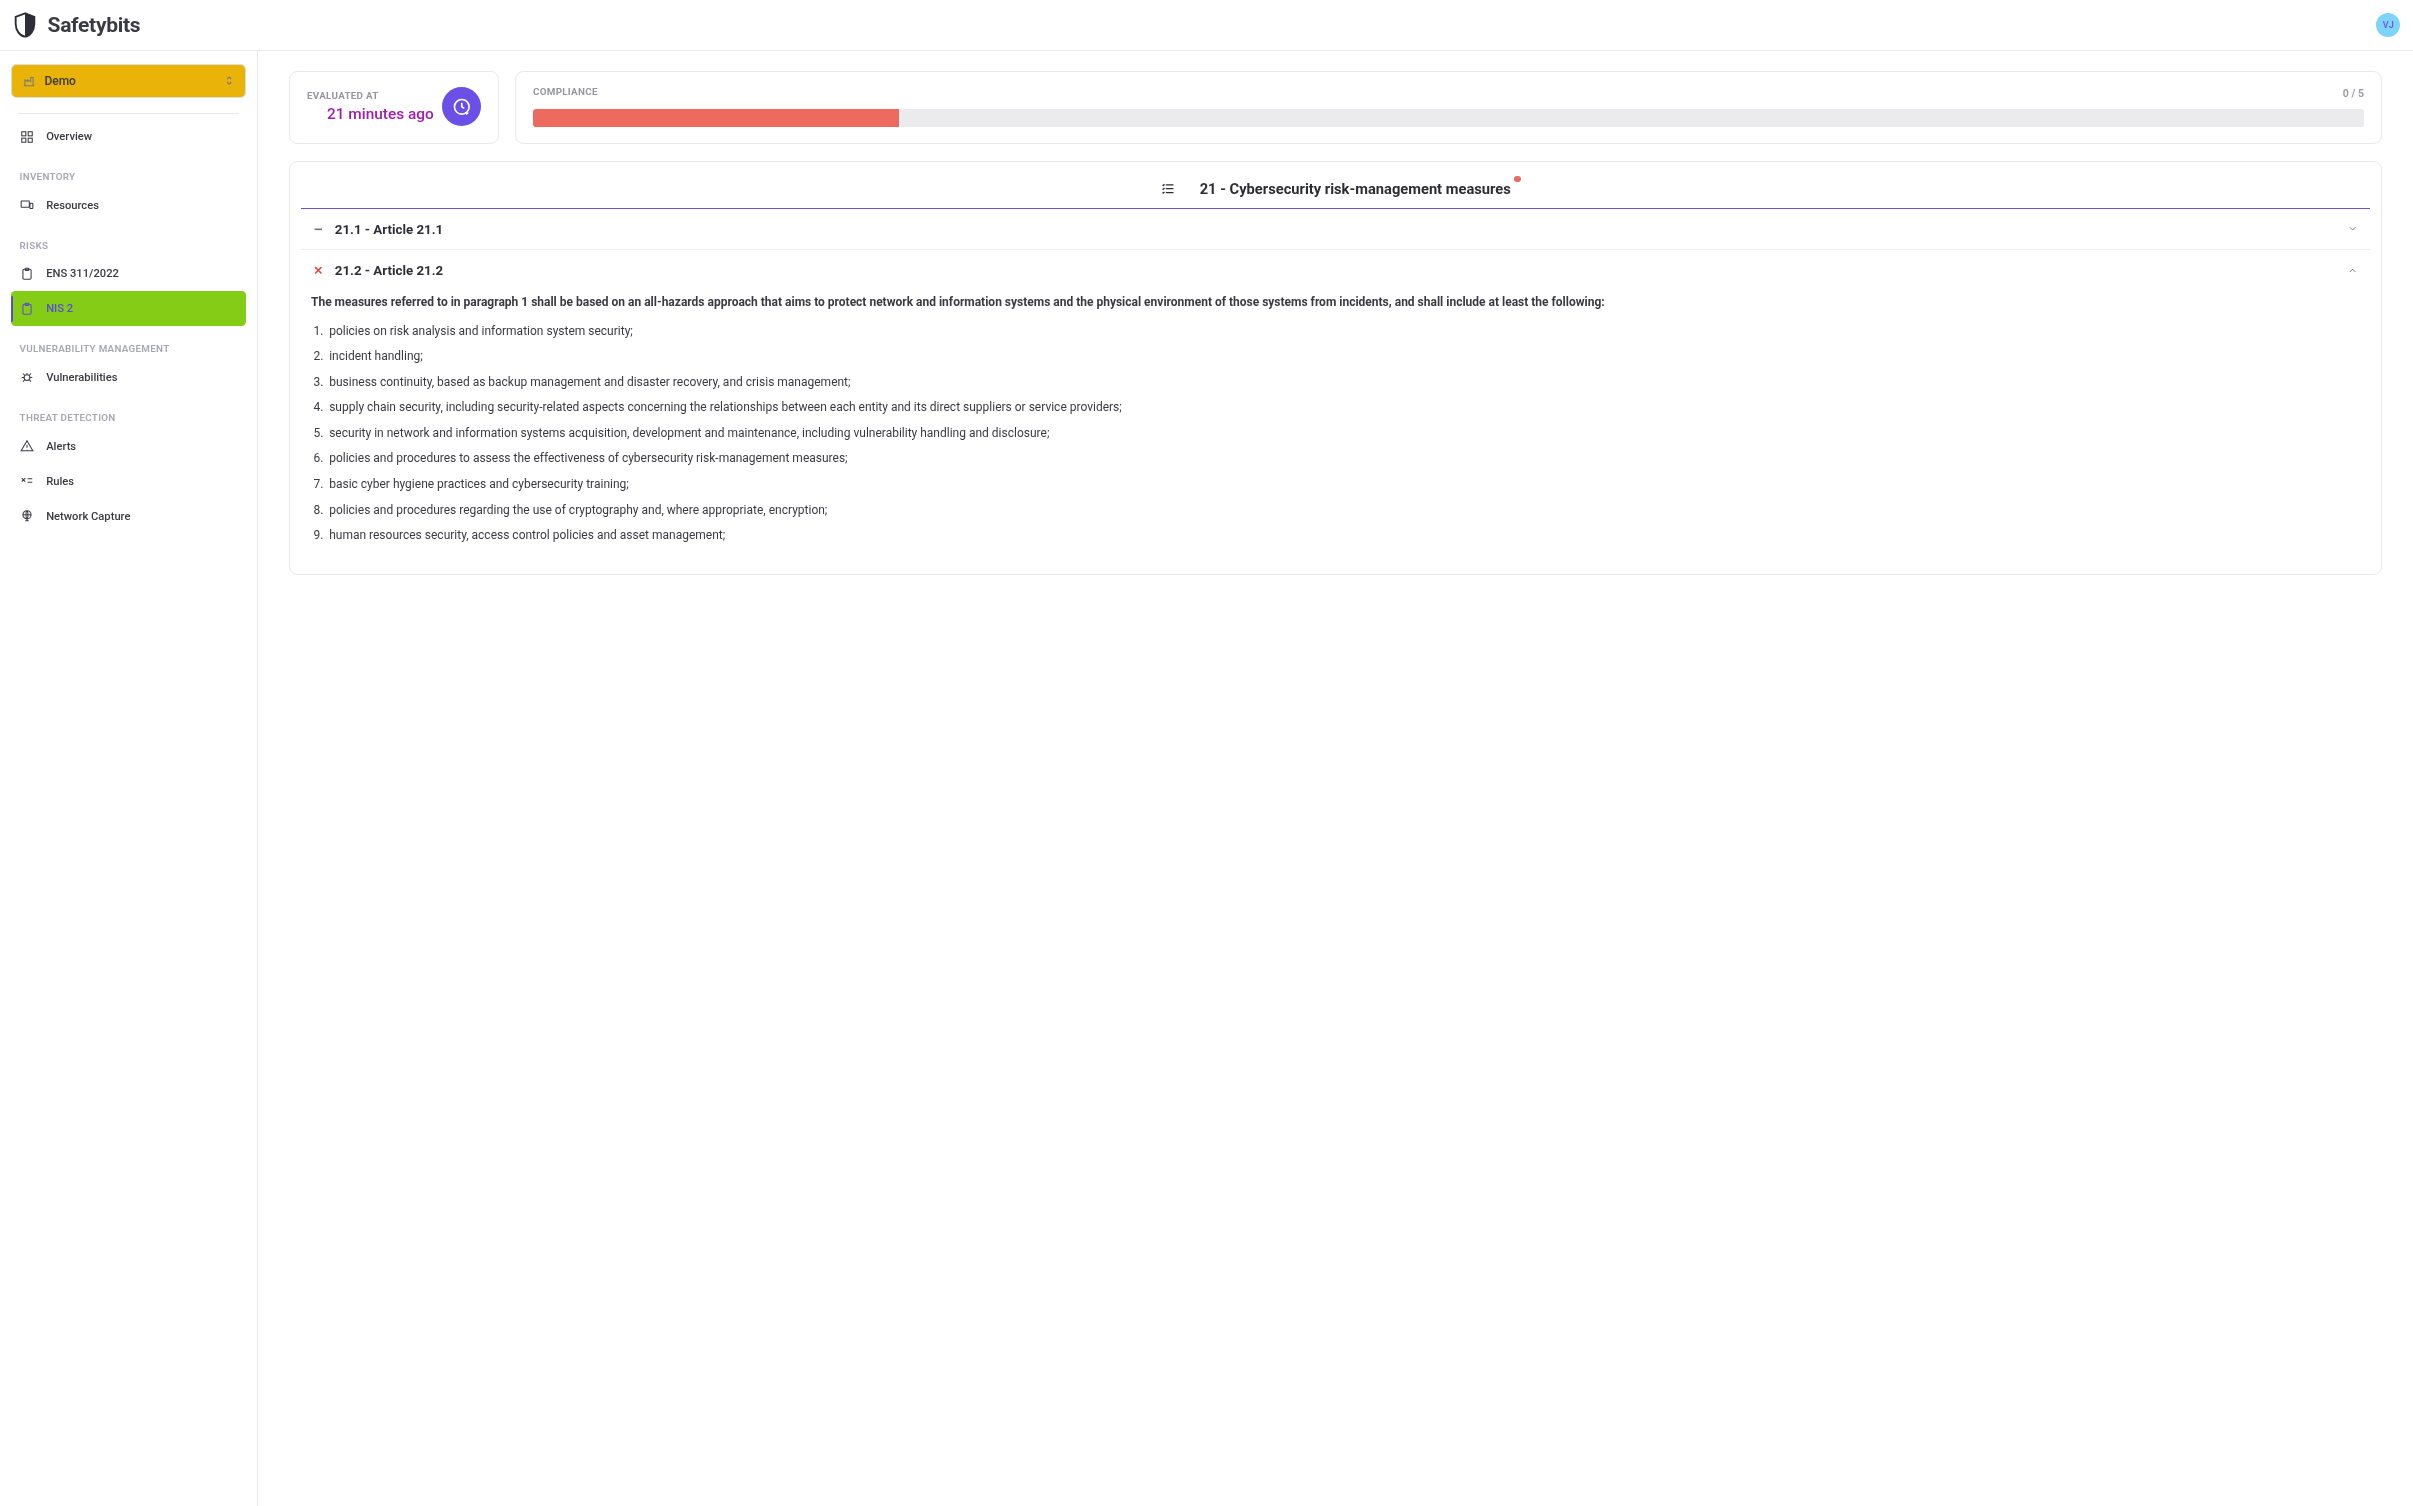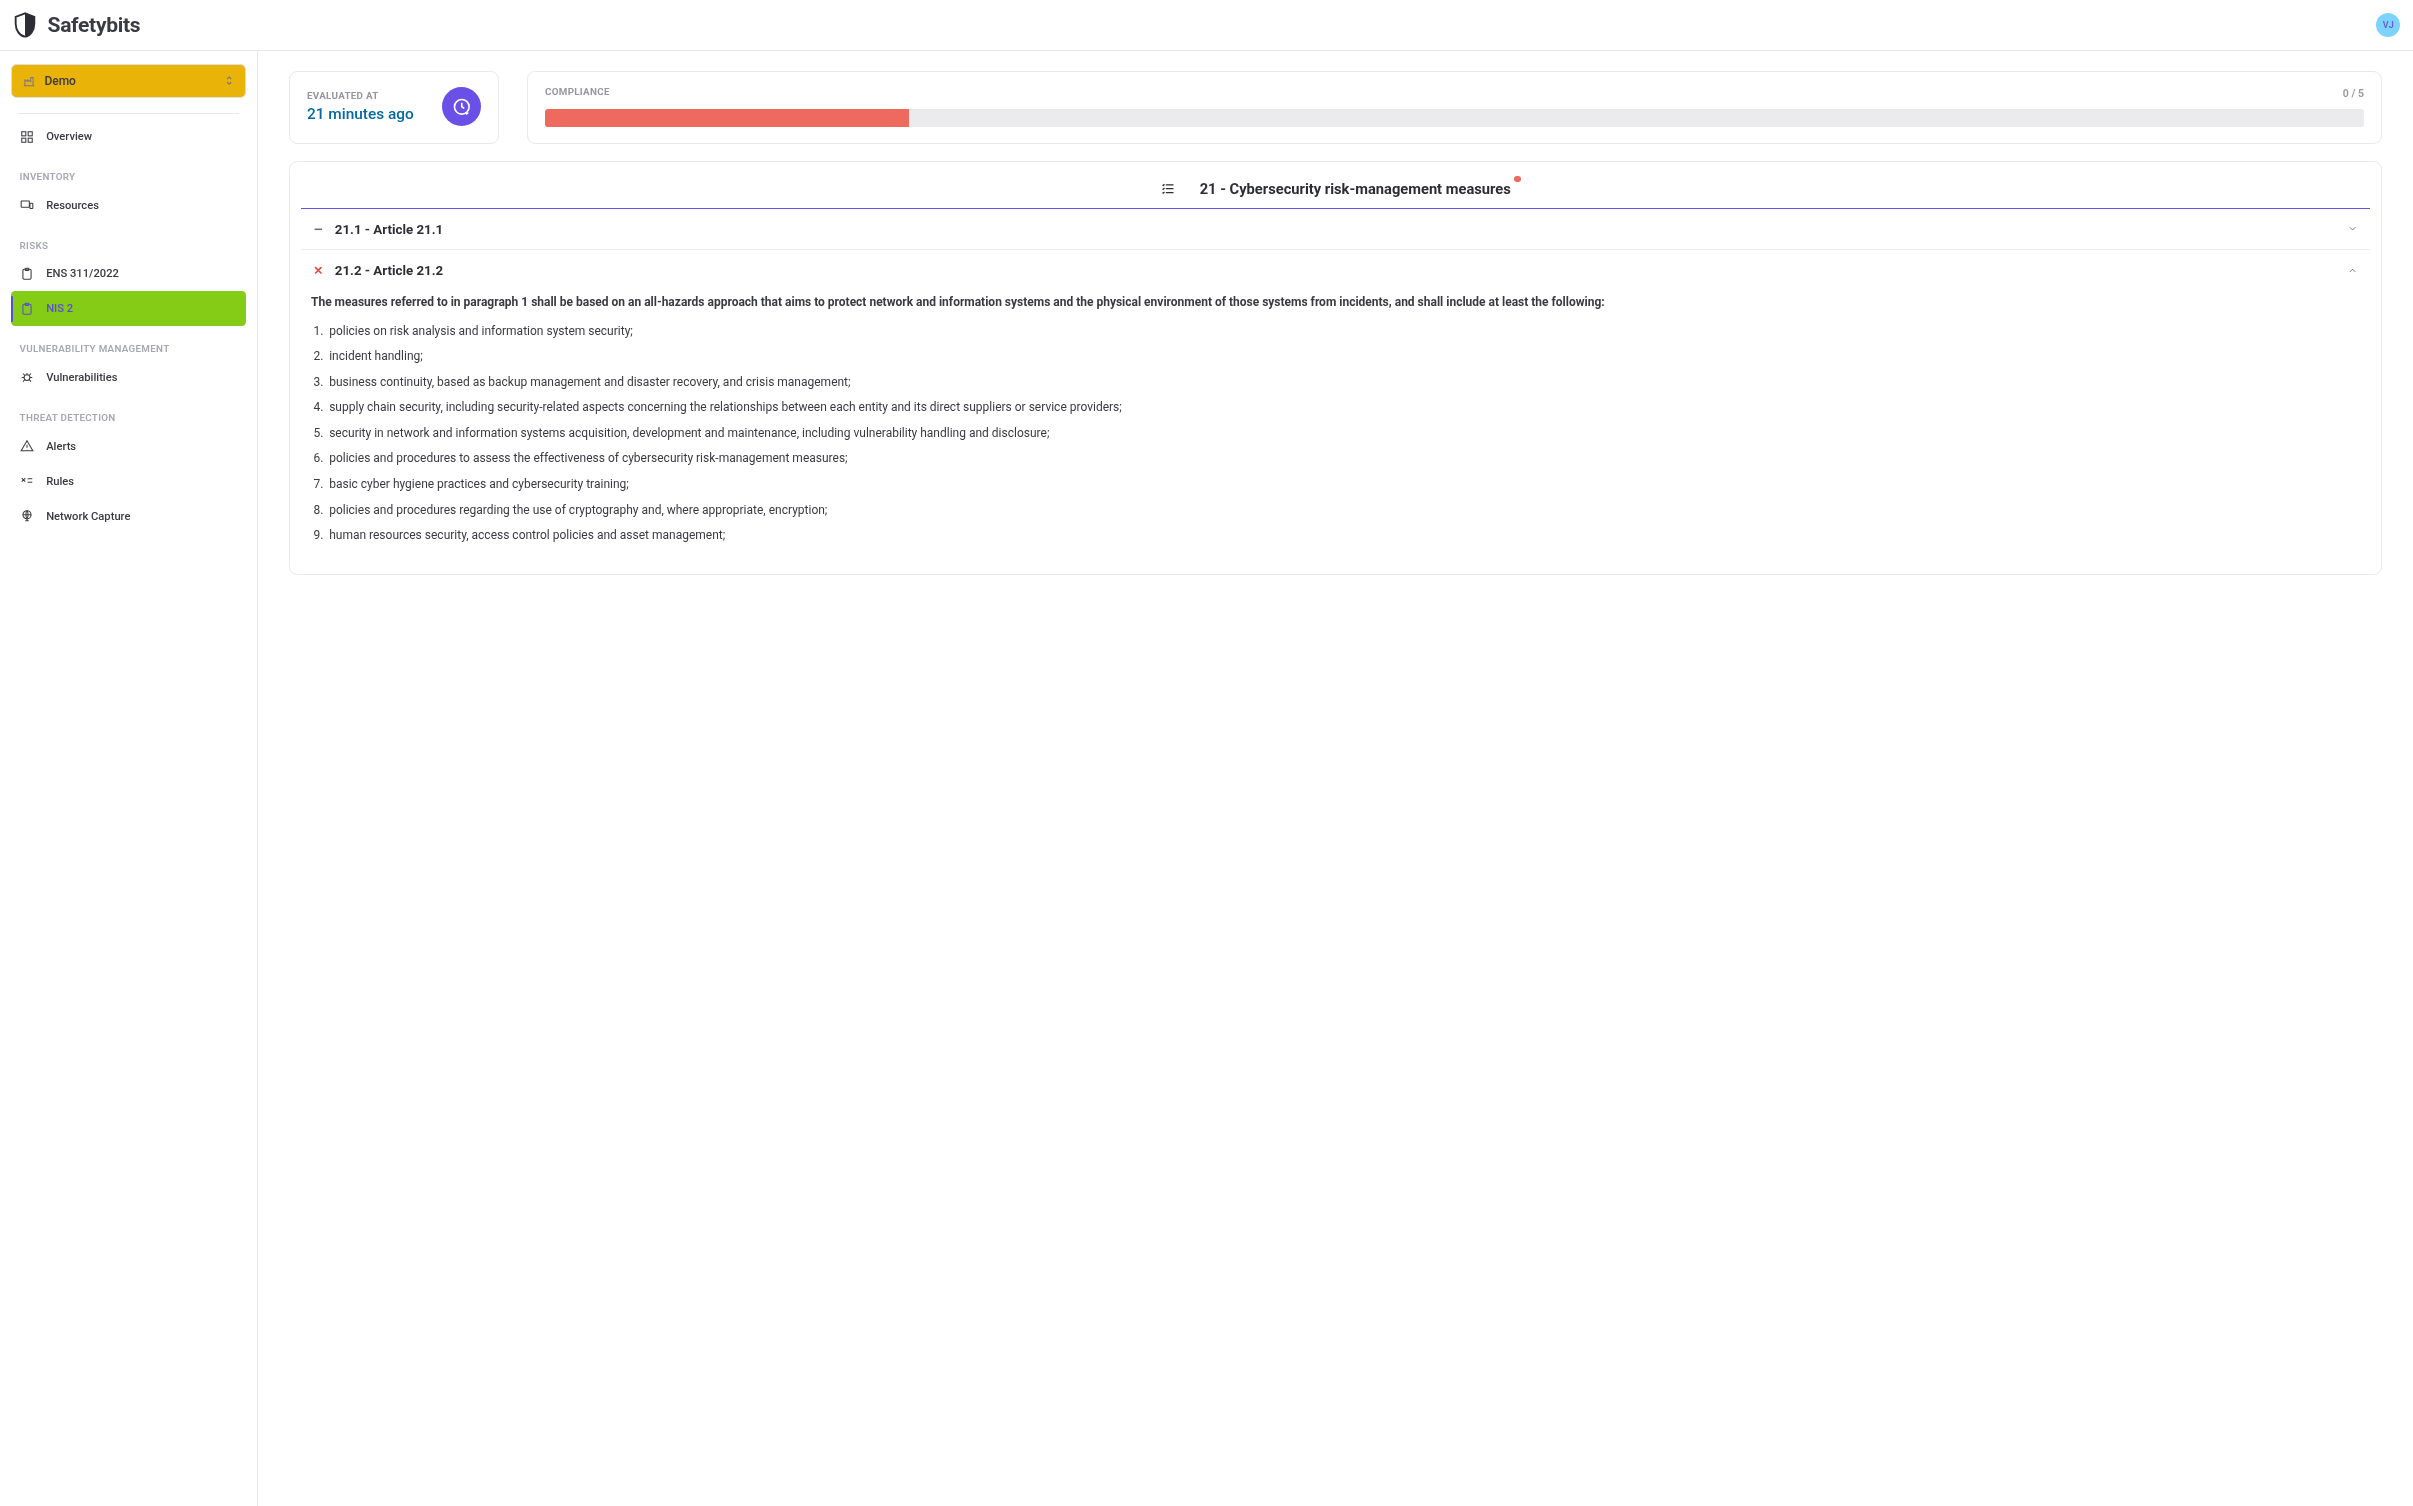--- a/index.html
+++ b/index.html
@@ -35,7 +35,7 @@
 
 .page-title { font-size: 26px; font-weight: 700; letter-spacing: -0.6px; margin-bottom: 17px; color: #2d2d35; }
 
-.stat-row { display: flex; gap: 28px; margin-bottom: 17px; }
+.stat-row { display: flex; gap: 16px; margin-bottom: 17px; }
 .card { border: 0.7px solid #e8e8ed; border-radius: 8.4px; padding: 14px 17px 15.4px 17px; }
 .card-eval { flex: 0 0 210px; display: flex; align-items: center; justify-content: space-between; }
 .stat-label { font-size: 9.8px; font-weight: 700; color: #96969f; letter-spacing: 0.3px; margin-bottom: 4.2px; }

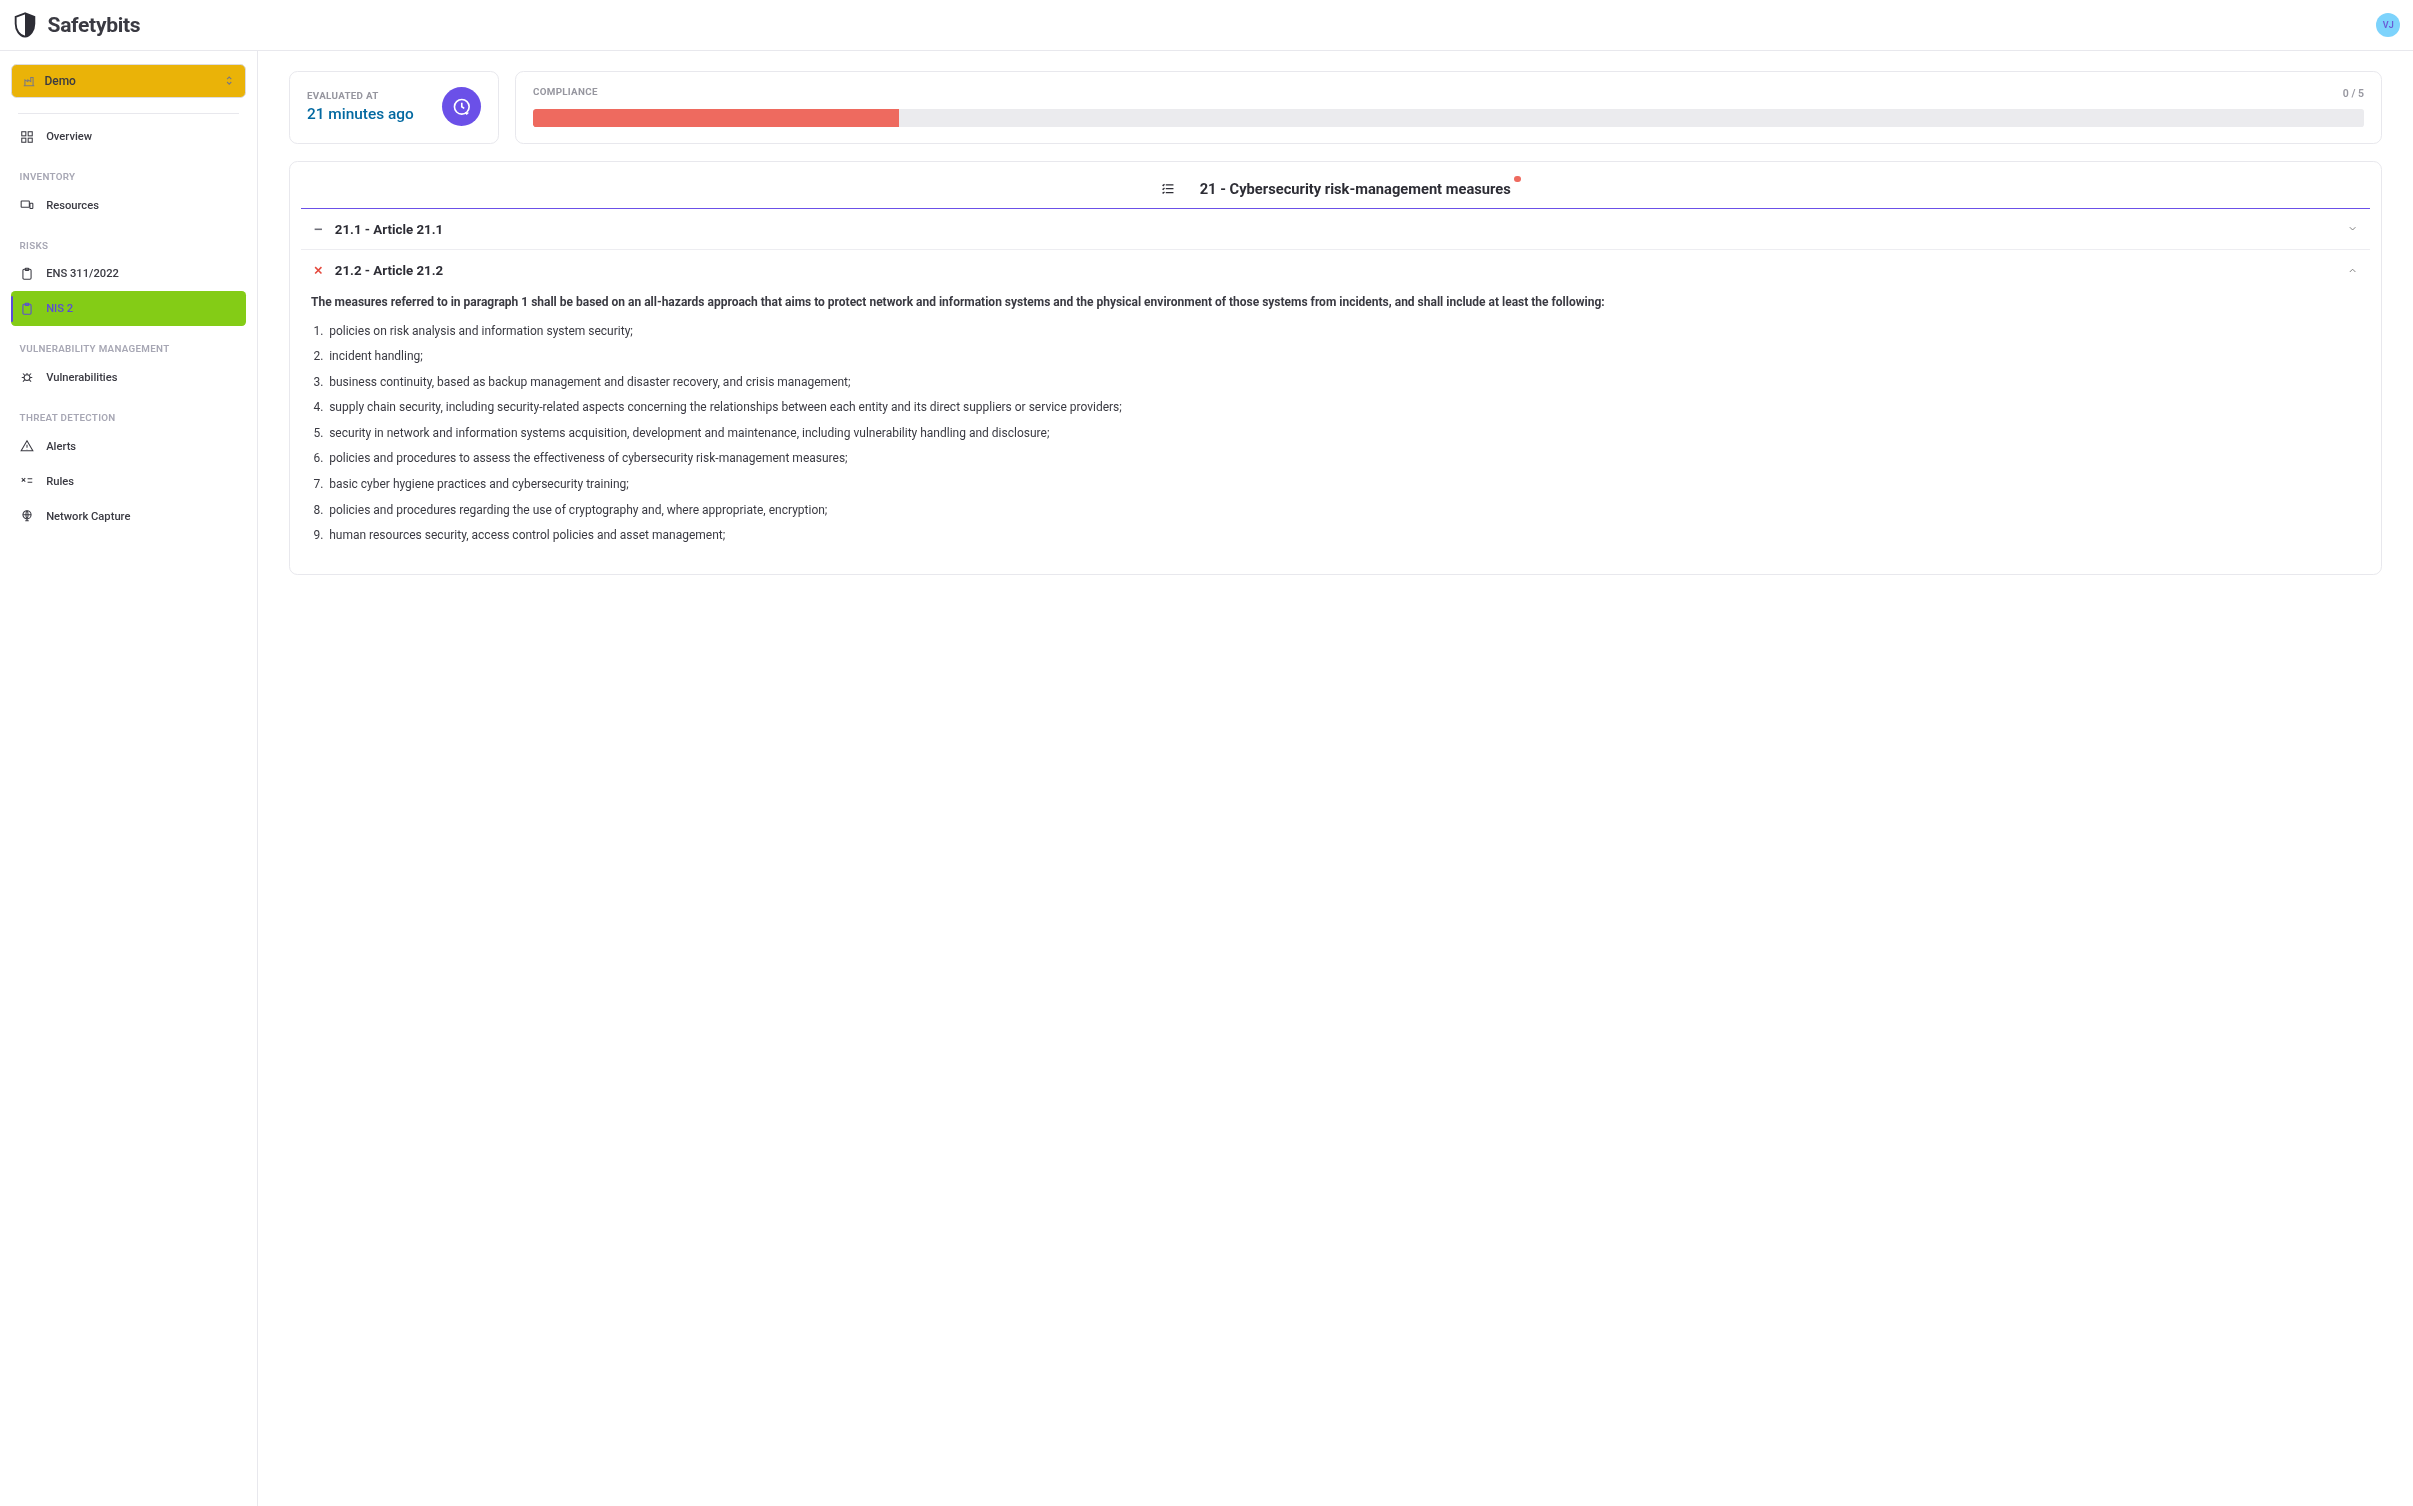--- a/index.html
+++ b/index.html
@@ -39,7 +39,7 @@
 .card { border: 0.7px solid #e8e8ed; border-radius: 8.4px; padding: 14px 17px 15.4px 17px; }
 .card-eval { flex: 0 0 210px; display: flex; align-items: center; justify-content: space-between; }
 .stat-label { font-size: 9.8px; font-weight: 700; color: #96969f; letter-spacing: 0.3px; margin-bottom: 4.2px; }
-.stat-value { font-size: 15.4px; font-weight: 500; color: #0369a1; }
+.stat-value { font-size: 15.4px; font-weight: 500; color: #a21caf; margin-left: 20px; }
 .refresh-btn { width: 39px; height: 39px; border-radius: 50%; background: #6b50e8; display: flex; align-items: center; justify-content: center; cursor: pointer; color: #fff; }
 .card-compliance { flex: 1; }
 .compliance-head { display: flex; justify-content: space-between; align-items: center; margin-bottom: 8.4px; }

